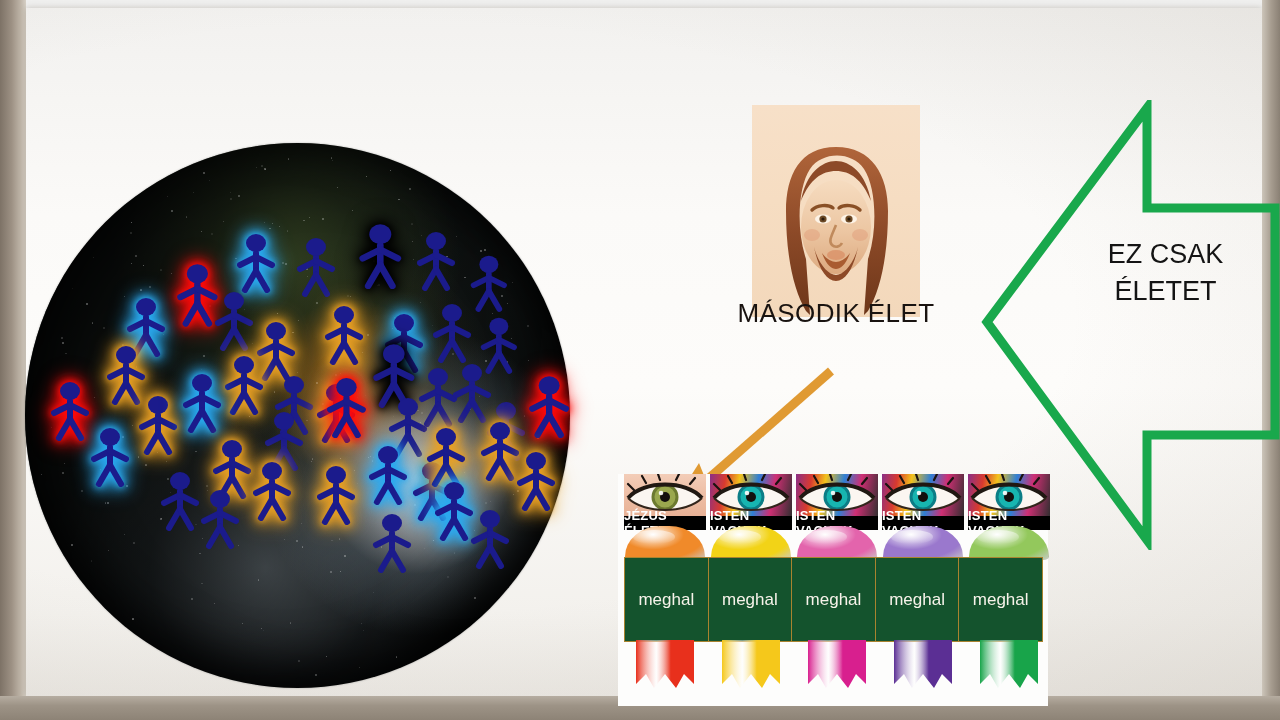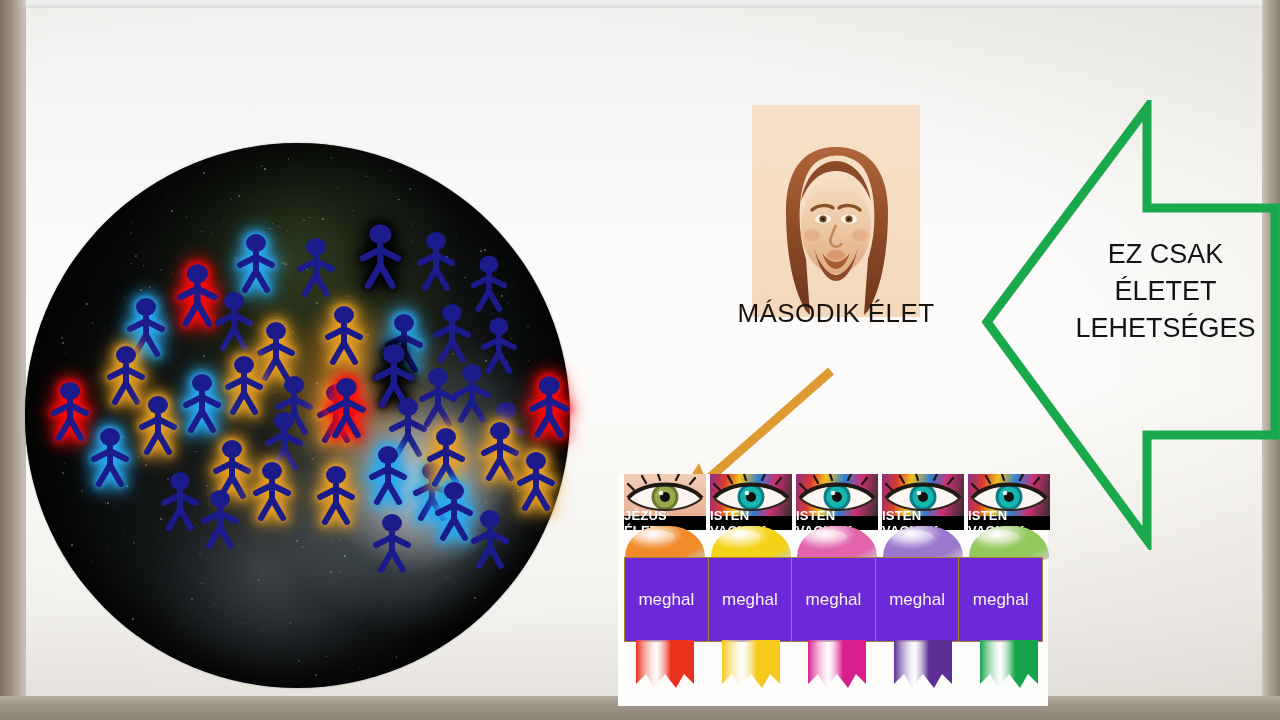--- a/index.html
+++ b/index.html
@@ -953,7 +953,6 @@
   <div class="green-text">
     <div>EZ CSAK</div>
     <div>ÉLETET</div>
-    <div>LEHETSÉGES</div>
   </div>
 
   <div class="table-zone">

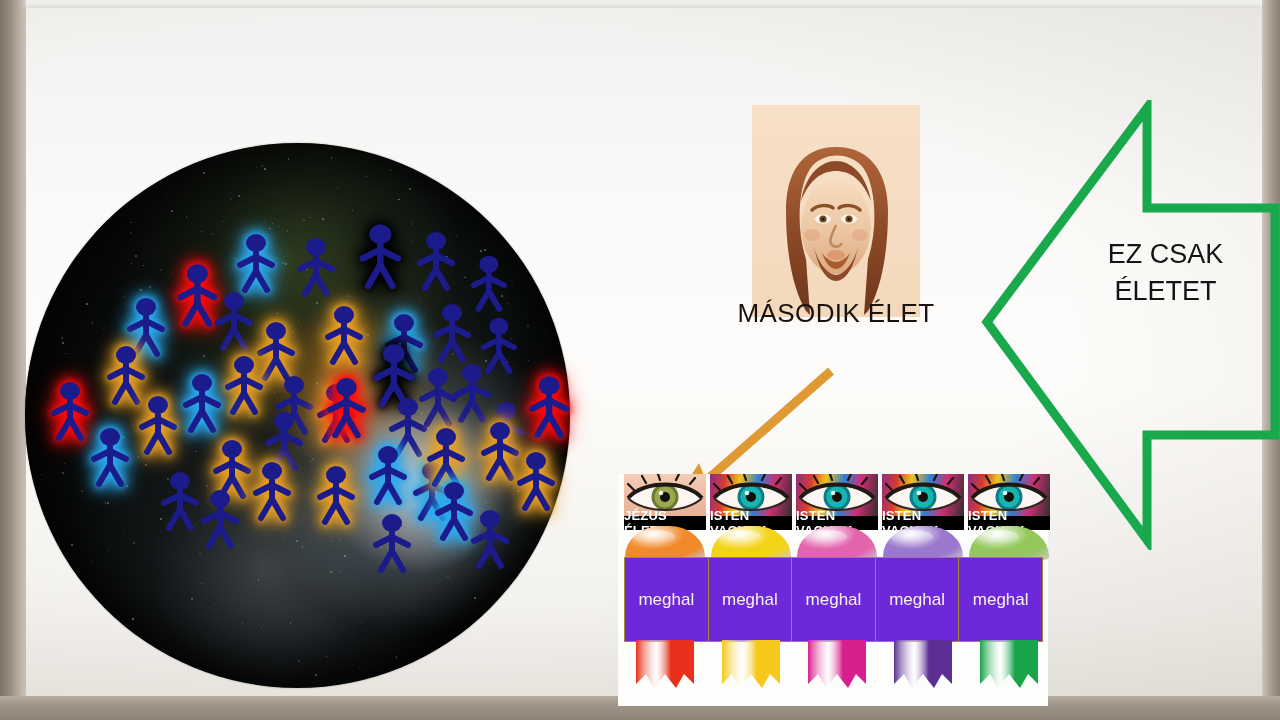--- a/index.html
+++ b/index.html
@@ -116,7 +116,7 @@
     background:linear-gradient(180deg,rgba(255,255,255,.55),rgba(255,255,255,0));}
   .meghal-row{position:absolute;left:7px;top:83px;width:418px;height:85px;display:flex;}
   .meghal-cell{
-    flex:1;background:#6d28d9;border:1px solid #a9832f;margin-left:-1px;
+    flex:1;background:#14532d;border:1px solid #a9832f;margin-left:-1px;
     display:flex;align-items:center;justify-content:center;
     color:#f7f3ea;font-size:17px;font-family:"Liberation Sans",sans-serif;
   }

